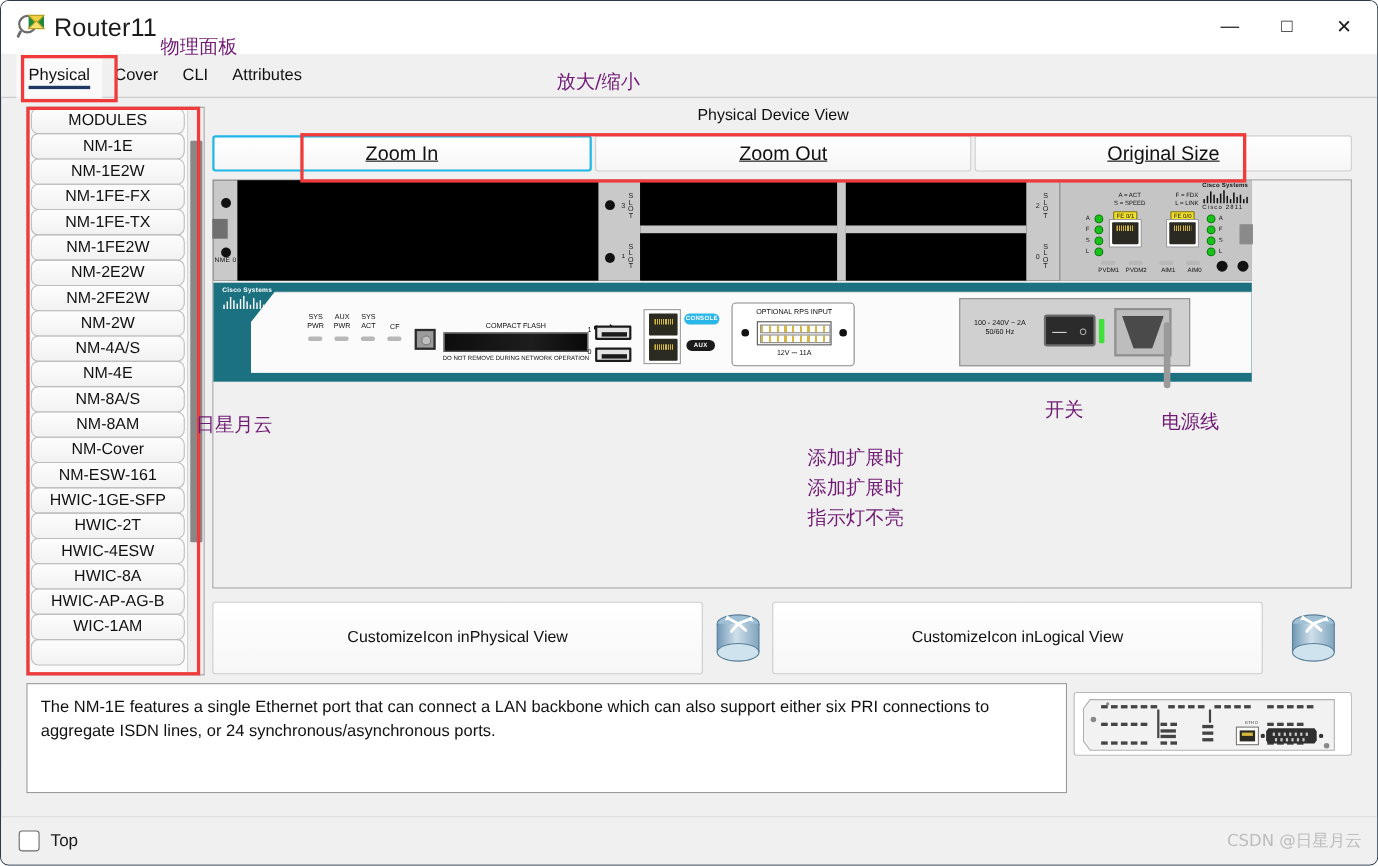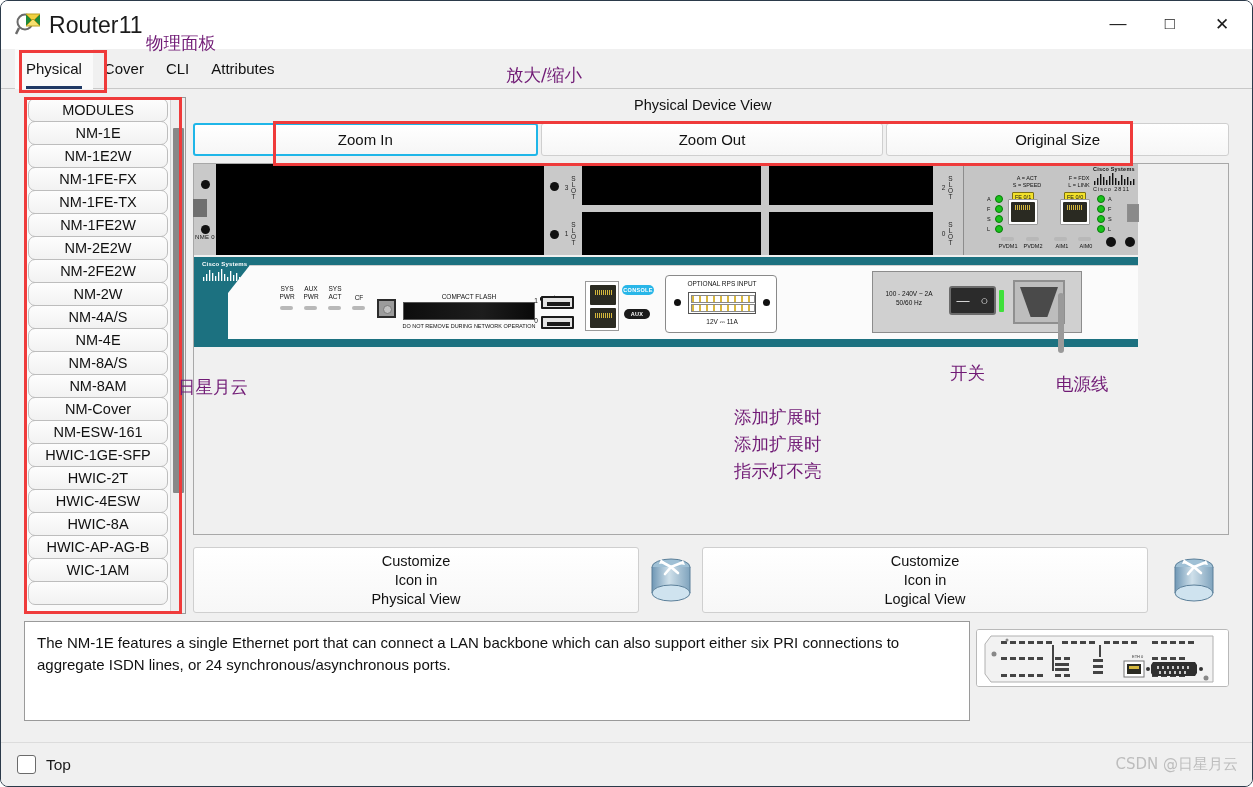--- a/index.html
+++ b/index.html
@@ -53,7 +53,7 @@
     cursor:default;
   }
   .tab.active { background:#fafafa; }
-  .tab.active .tab-lbl { border-bottom:3px solid #1f3864; padding-bottom:9px; }
+  .tab.active .tab-lbl { border-bottom:3px solid #1f3864; padding-bottom:1px; }
 
   
   #modulepanel {

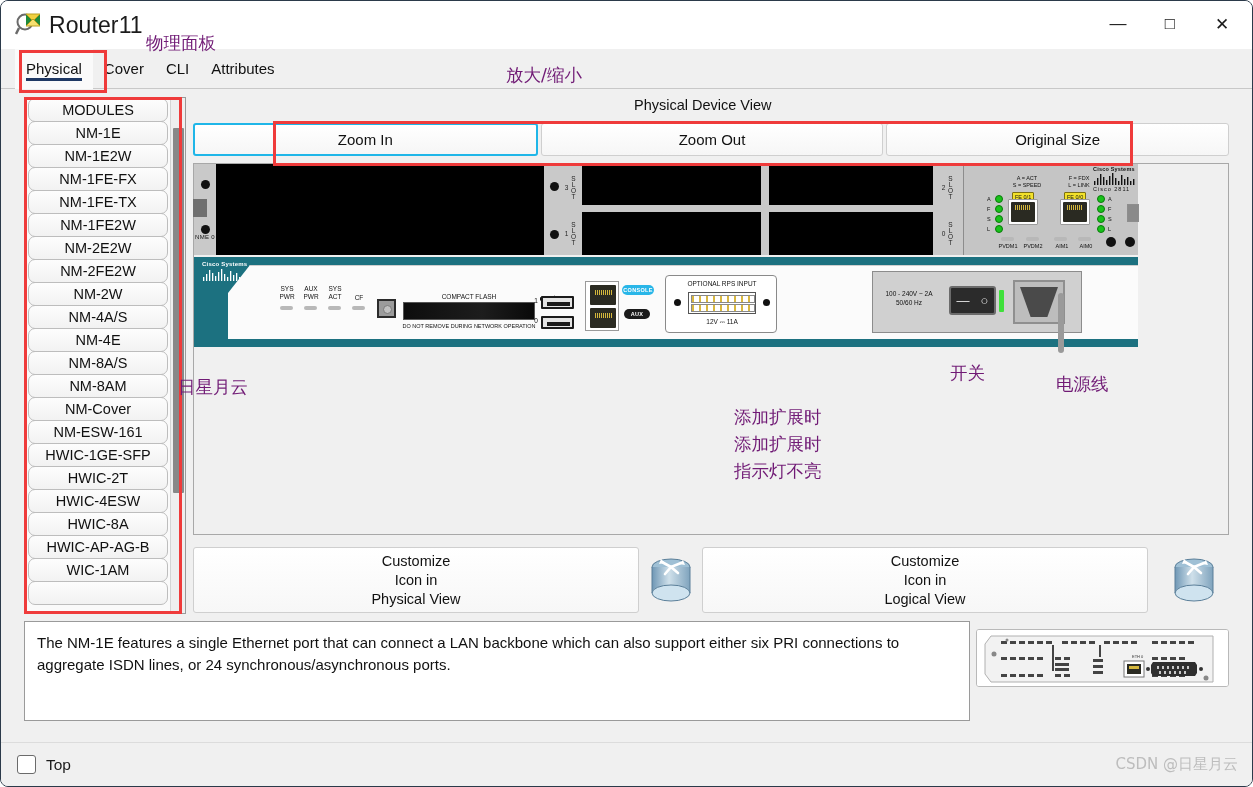--- a/index.html
+++ b/index.html
@@ -99,7 +99,7 @@
     background:linear-gradient(#ffffff,#f6f6f6);
     border:1px solid #cfcfcf; border-radius:3px;
     display:flex; align-items:center; justify-content:center;
-    font-size:15px; color:#111; cursor:default;
+    font-size:18px; color:#111; cursor:default;text-decoration:underline;
   }
   .zoombtn:last-child { margin-right:0; }
   .zoombtn.focus { border:2px solid #1fb6e8; }

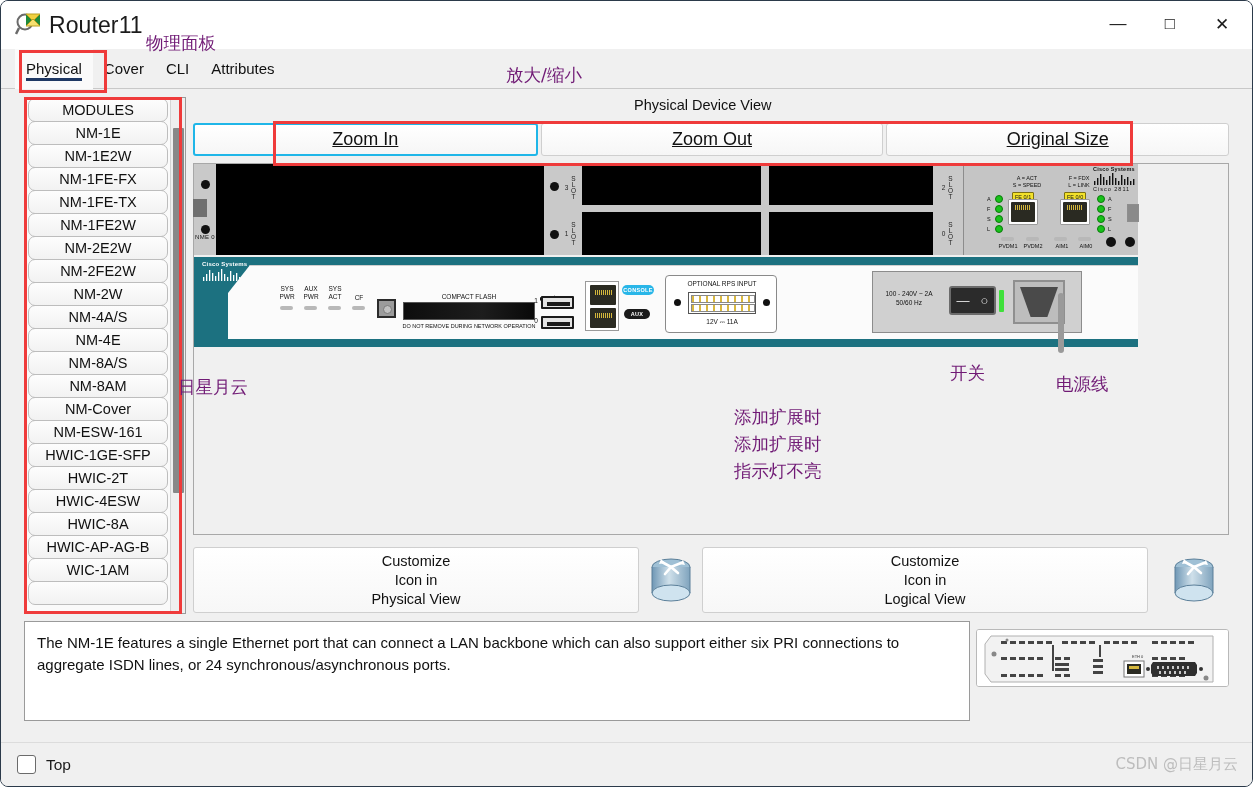--- a/index.html
+++ b/index.html
@@ -246,7 +246,7 @@
     position:absolute; top:0; height:66px;
     background:linear-gradient(#ffffff,#f7f7f7);
     border:1px solid #cfcfcf; border-radius:3px;
-    display:flex; flex-direction:column; align-items:center;
+    display:flex; flex-direction:row; align-items:center;
     justify-content:center; font-size:14.5px; color:#111; line-height:19px;
     cursor:default;
   }

